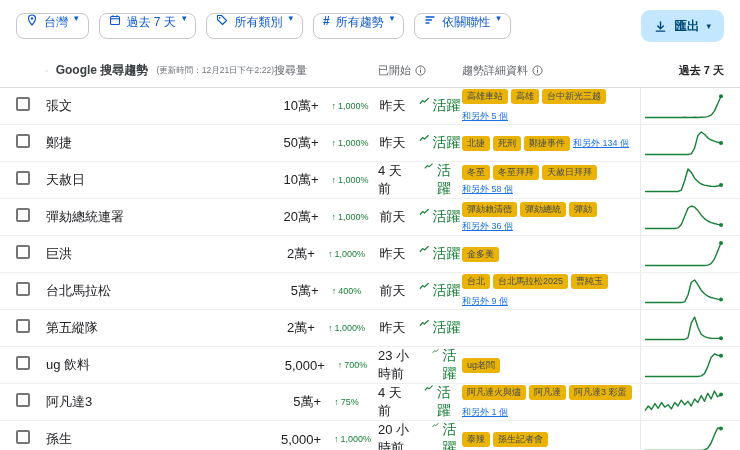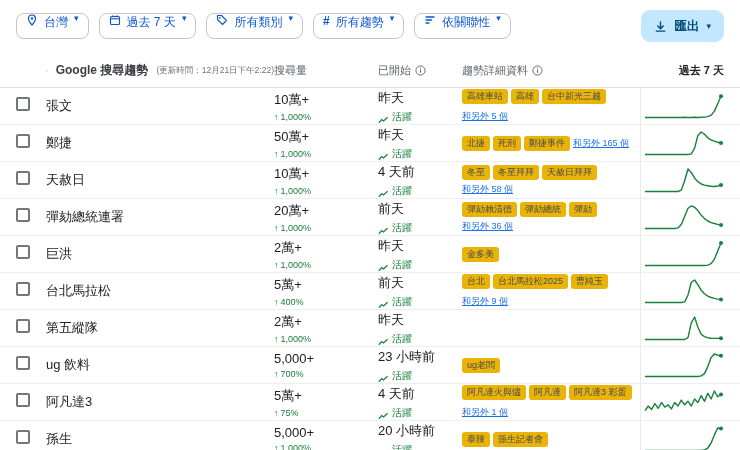--- a/index.html
+++ b/index.html
@@ -38,7 +38,7 @@
 
   .trend-name { font-size: 13px; color: #202124; }
 
-  .vol-cell, .start-cell { display: flex; flex-direction: column; justify-content: center; gap: 3px; }
+  .vol-cell, .start-cell { display: flex; justify-content: center; gap: 13px; }
   .vol-value, .start-value { font-size: 13px; color: #202124; }
   .vol-change { font-size: 9px; color: #188038; display: flex; align-items: center; gap: 2px; }
   .up-arrow { font-size: 9px; color: #188038; }

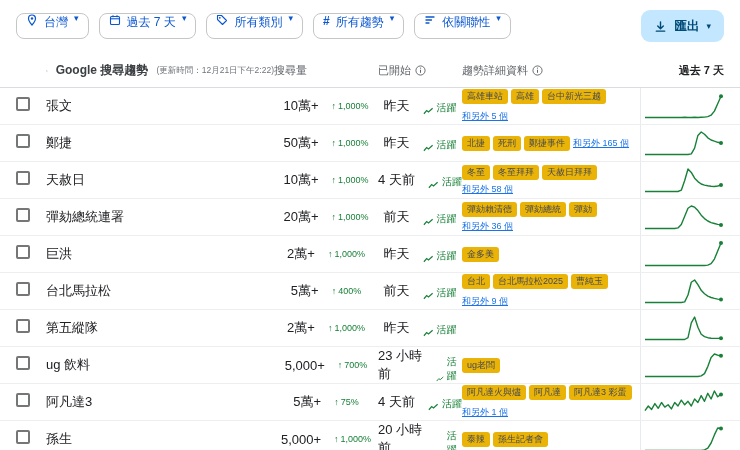--- a/index.html
+++ b/index.html
@@ -42,7 +42,7 @@
   .vol-value, .start-value { font-size: 13px; color: #202124; }
   .vol-change { font-size: 9px; color: #188038; display: flex; align-items: center; gap: 2px; }
   .up-arrow { font-size: 9px; color: #188038; }
-  .active-badge { display: inline-flex; align-items: flex-end; gap: 3px; color: #188038; font-size: 10px; }
+  .active-badge { display: inline-flex; align-items: flex-start; gap: 3px; color: #188038; font-size: 14px; }
 
   .details-cell { display: flex; flex-wrap: wrap; align-items: center; gap: 3px;
     padding-right: 8px; }

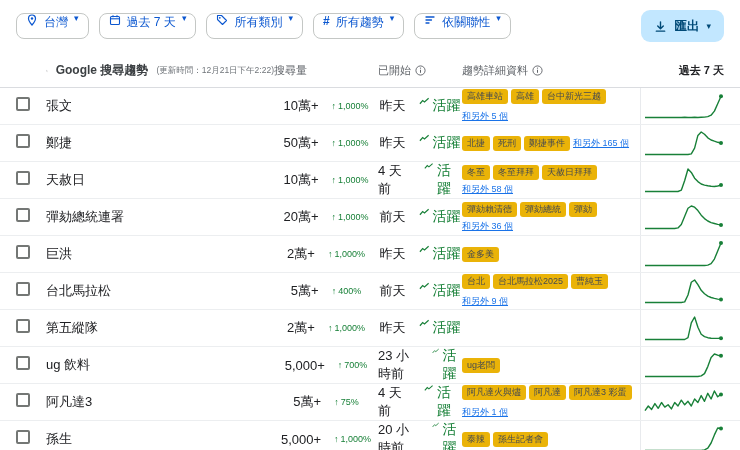--- a/index.html
+++ b/index.html
@@ -205,7 +205,7 @@
         <span class="qchip">北捷</span>
         <span class="qchip">死刑</span>
         <span class="qchip">鄭捷事件</span>
-        <a class="more" href="#">和另外 165 個</a>
+        <a class="more" href="#">和另外 134 個</a>
       </div>
     <div class="spark-cell">
       <svg class="spark" width="82" height="32" viewBox="0 0 82 32">

